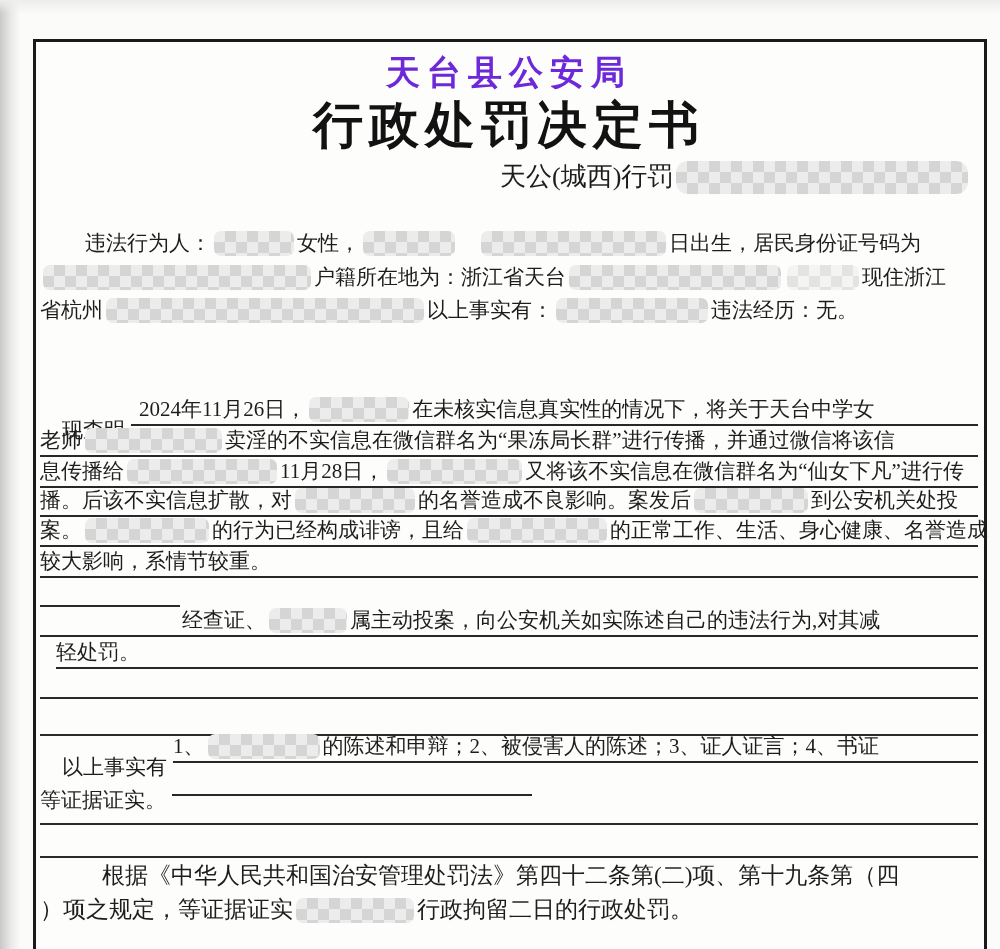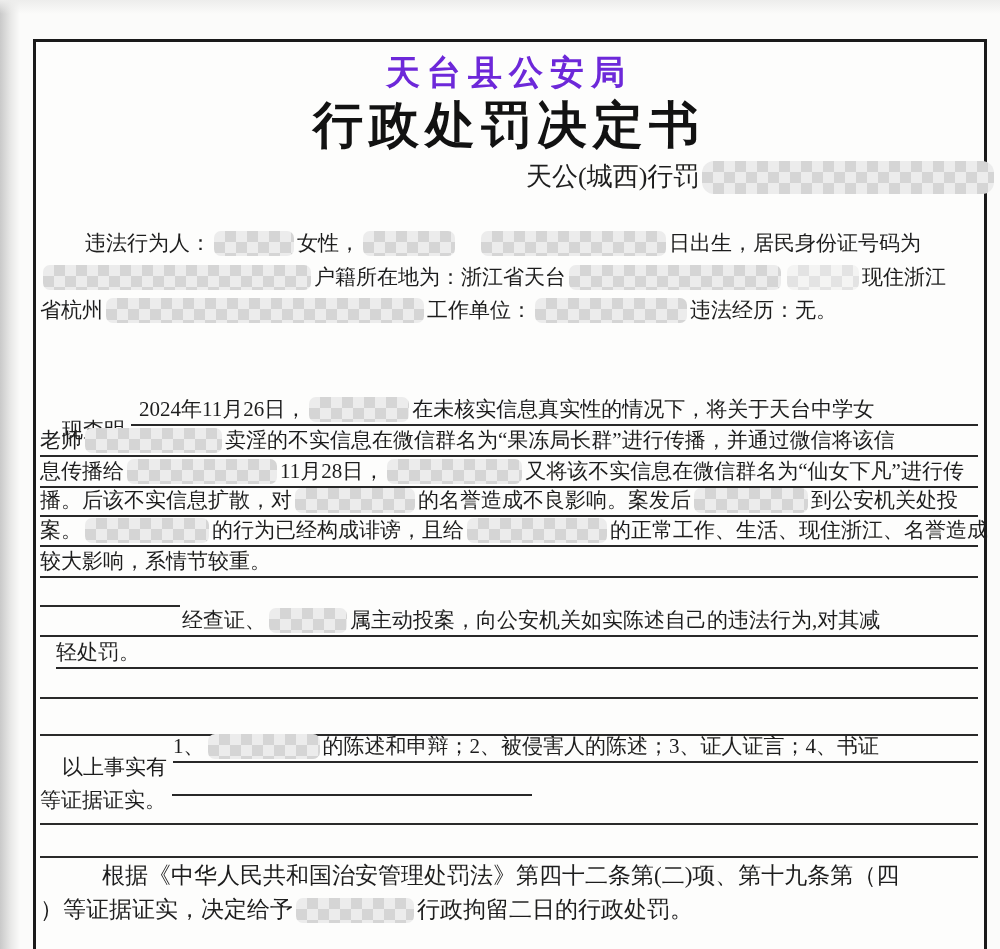--- a/index.html
+++ b/index.html
@@ -52,7 +52,7 @@
       linear-gradient(45deg,#e3e3e3 25%,#f4f4f3 25%,#f4f4f3 75%,#e3e3e3 75%);
   }
   .rule{position:absolute;height:0;border-top:2px solid #2a2a2a;}
-  .docno{font-size:26px;height:38px;margin-left:26px;}
+  .docno{font-size:26px;height:38px;}
   .docno .redact{height:33px;border-radius:12px;}
   .big{font-size:23px;height:32px;line-height:32px;}
 </style>

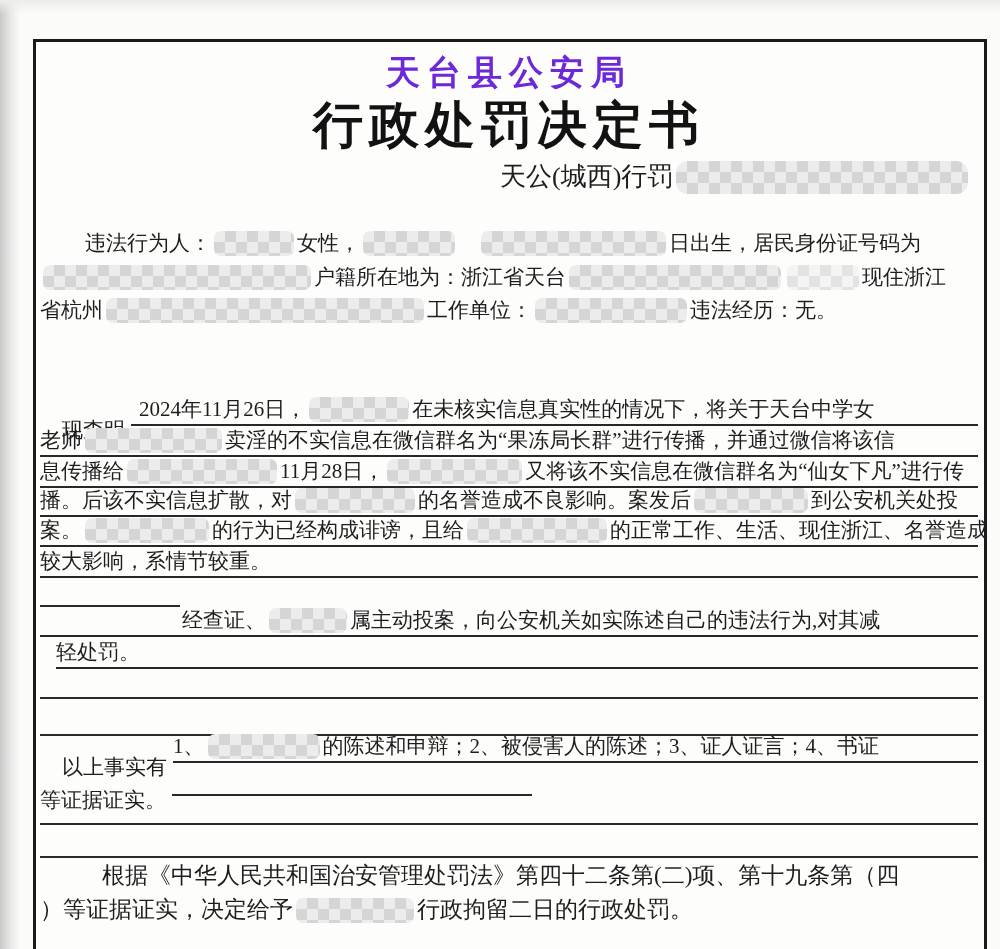--- a/index.html
+++ b/index.html
@@ -70,7 +70,7 @@
         <div class="line docno" style="top: 116px; left: 460px;"><span class="fill"><span class="t">天公(城西)行罚</span><span class="redact" style="width: 292px;"></span></span></div>
         <div class="line" style="top: 186px; left: 45px; height: 31px; line-height: 31px;"><span class="fill"><span class="t">违法行为人：</span><span class="redact" style="width: 80px;"></span><span class="t">女性，</span><span class="redact" style="width: 92px;"></span><span class="sp" style="width: 20px;"></span><span class="redact" style="width: 185px;"></span><span class="t">日出生，居民身份证号码为</span></span></div>
         <div class="line" style="top: 220px; left: 0px; height: 31px; line-height: 31px;"><span class="fill"><span class="redact" style="width: 268px;"></span><span class="t">户籍所在地为：浙江省天台</span><span class="redact" style="width: 212px;"></span><span class="redact light" style="width: 72px;"></span><span class="t">现住浙江</span></span></div>
-        <div class="line" style="top: 253px; left: 0px; height: 31px; line-height: 31px;"><span class="fill"><span class="t">省杭州</span><span class="redact" style="width: 318px;"></span><span class="t">工作单位：</span><span class="redact" style="width: 152px;"></span><span class="t">违法经历：无。</span></span></div>
+        <div class="line" style="top: 253px; left: 0px; height: 31px; line-height: 31px;"><span class="fill"><span class="t">省杭州</span><span class="redact" style="width: 318px;"></span><span class="t">以上事实有：</span><span class="redact" style="width: 152px;"></span><span class="t">违法经历：无。</span></span></div>
         <div class="line" style="top: 353px; left: 22px;"><span class="t pre-gap">现查明</span><span class="fill ul"><span class="sp" style="width: 8px;"></span><span class="t">2024年11月26日，</span><span class="redact" style="width: 100px;"></span><span class="t">在未核实信息真实性的情况下，将关于天台中学女</span></span></div>
         <div class="line" style="top: 384px; left: 0px;"><span class="fill ul"><span class="t">老师</span><span class="redact" style="width: 137px;"></span><span class="t">卖淫的不实信息在微信群名为“果冻局长群”进行传播，并通过微信将该信</span></span></div>
         <div class="line" style="top: 415px; left: 0px;"><span class="fill ul"><span class="t">息传播给</span><span class="redact" style="width: 150px;"></span><span class="t">11月28日，</span><span class="redact" style="width: 135px;"></span><span class="t">又将该不实信息在微信群名为“仙女下凡”进行传</span></span></div>

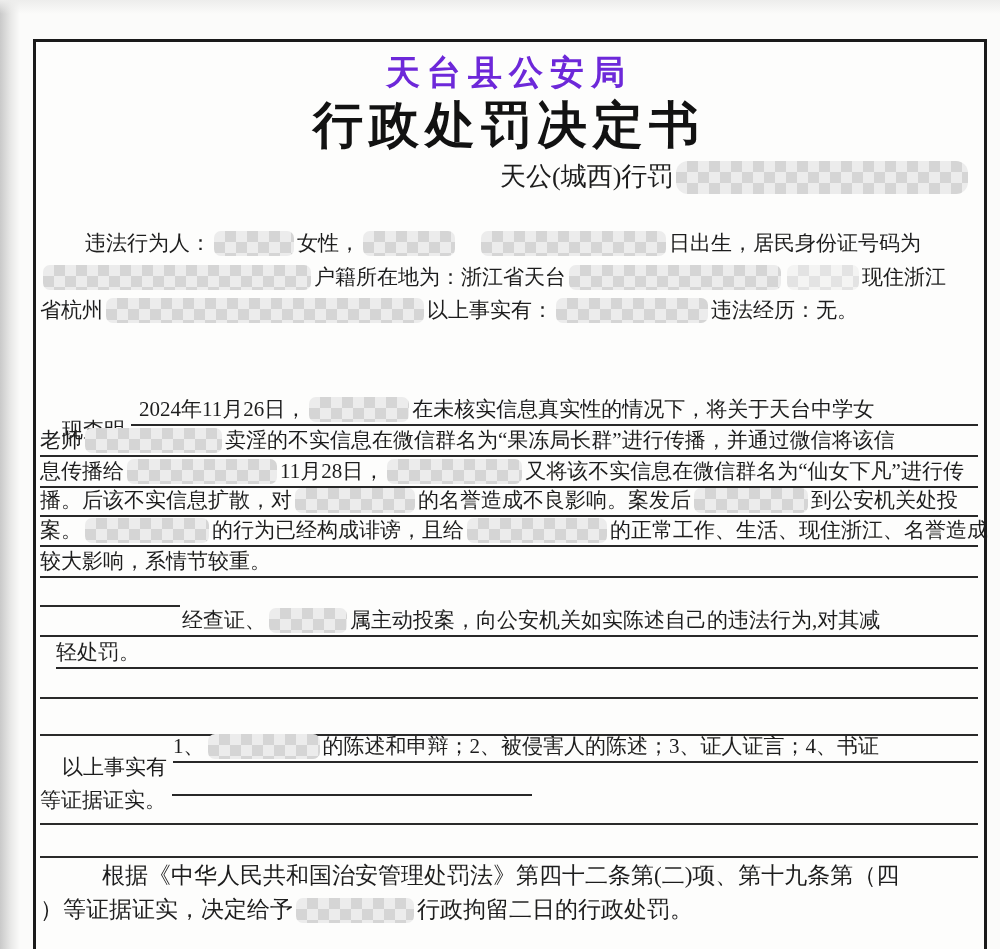--- a/index.html
+++ b/index.html
@@ -75,7 +75,7 @@
         <div class="line" style="top: 384px; left: 0px;"><span class="fill ul"><span class="t">老师</span><span class="redact" style="width: 137px;"></span><span class="t">卖淫的不实信息在微信群名为“果冻局长群”进行传播，并通过微信将该信</span></span></div>
         <div class="line" style="top: 415px; left: 0px;"><span class="fill ul"><span class="t">息传播给</span><span class="redact" style="width: 150px;"></span><span class="t">11月28日，</span><span class="redact" style="width: 135px;"></span><span class="t">又将该不实信息在微信群名为“仙女下凡”进行传</span></span></div>
         <div class="line" style="top: 444px; left: 0px;"><span class="fill ul"><span class="t">播。后该不实信息扩散，对</span><span class="redact" style="width: 120px;"></span><span class="t">的名誉造成不良影响。案发后</span><span class="redact" style="width: 114px;"></span><span class="t">到公安机关处投</span></span></div>
-        <div class="line" style="top: 474px; left: 0px;"><span class="fill ul"><span class="t">案。</span><span class="redact" style="width: 124px;"></span><span class="t">的行为已经构成诽谤，且给</span><span class="redact" style="width: 140px;"></span><span class="t">的正常工作、生活、现住浙江、名誉造成</span></span></div>
+        <div class="line" style="top: 474px; left: 0px;"><span class="fill ul"><span class="t">案。</span><span class="redact" style="width: 124px;"></span><span class="t">的行为已经构成诽谤，且给</span><span class="redact" style="width: 140px;"></span><span class="t">的正常工作、生活、身心健康、名誉造成</span></span></div>
         <div class="line" style="top: 505px; left: 0px;"><span class="fill ul"><span class="t">较大影响，系情节较重。</span></span></div>
         <div class="rule" style="top: 563px; left: 0px; width: 140px;"></div>
         <div class="line" style="top: 565px; left: 0px; align-items: flex-end;"><span class="fill ul"><span class="sp" style="width: 142px;"></span><span class="t">经查证、</span><span class="redact" style="width: 78px;"></span><span class="t">属主动投案，向公安机关如实陈述自己的违法行为,对其减</span></span></div>

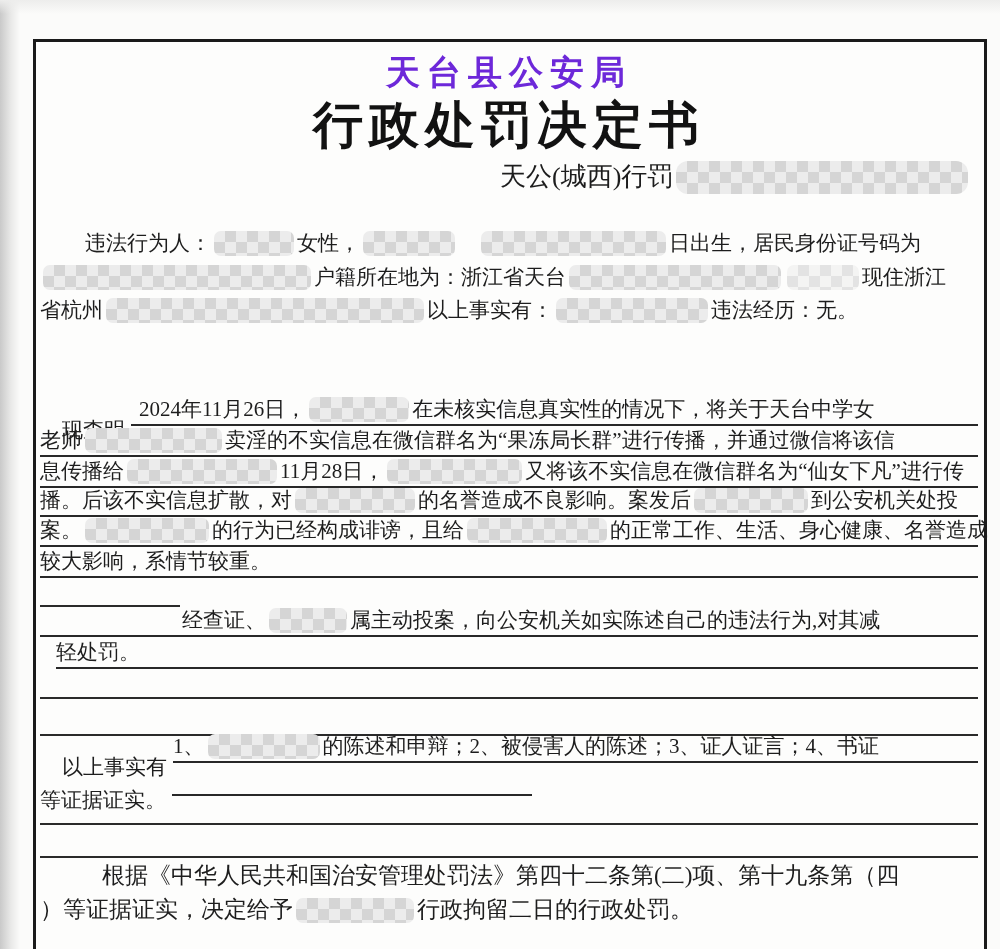--- a/index.html
+++ b/index.html
@@ -87,7 +87,7 @@
         <div class="rule" style="top: 781px; left: 0px; right: 0px;"></div>
         <div class="rule" style="top: 814px; left: 0px; right: 0px;"></div>
         <div class="line big" style="top: 818px; left: 62px; align-items: flex-end;"><span class="fill"><span class="t">根据《中华人民共和国治安管理处罚法》第四十二条第(二)项、第十九条第（四</span></span></div>
-        <div class="line big" style="top: 852px; left: 0px;"><span class="fill"><span class="t">）等证据证实，决定给予</span><span class="redact" style="width: 118px;"></span><span class="t">行政拘留二日的行政处罚。</span></span></div>
+        <div class="line big" style="top: 852px; left: 0px;"><span class="fill"><span class="t">）项之规定，等证据证实</span><span class="redact" style="width: 118px;"></span><span class="t">行政拘留二日的行政处罚。</span></span></div>
       </div>
   </div>
 </div>

